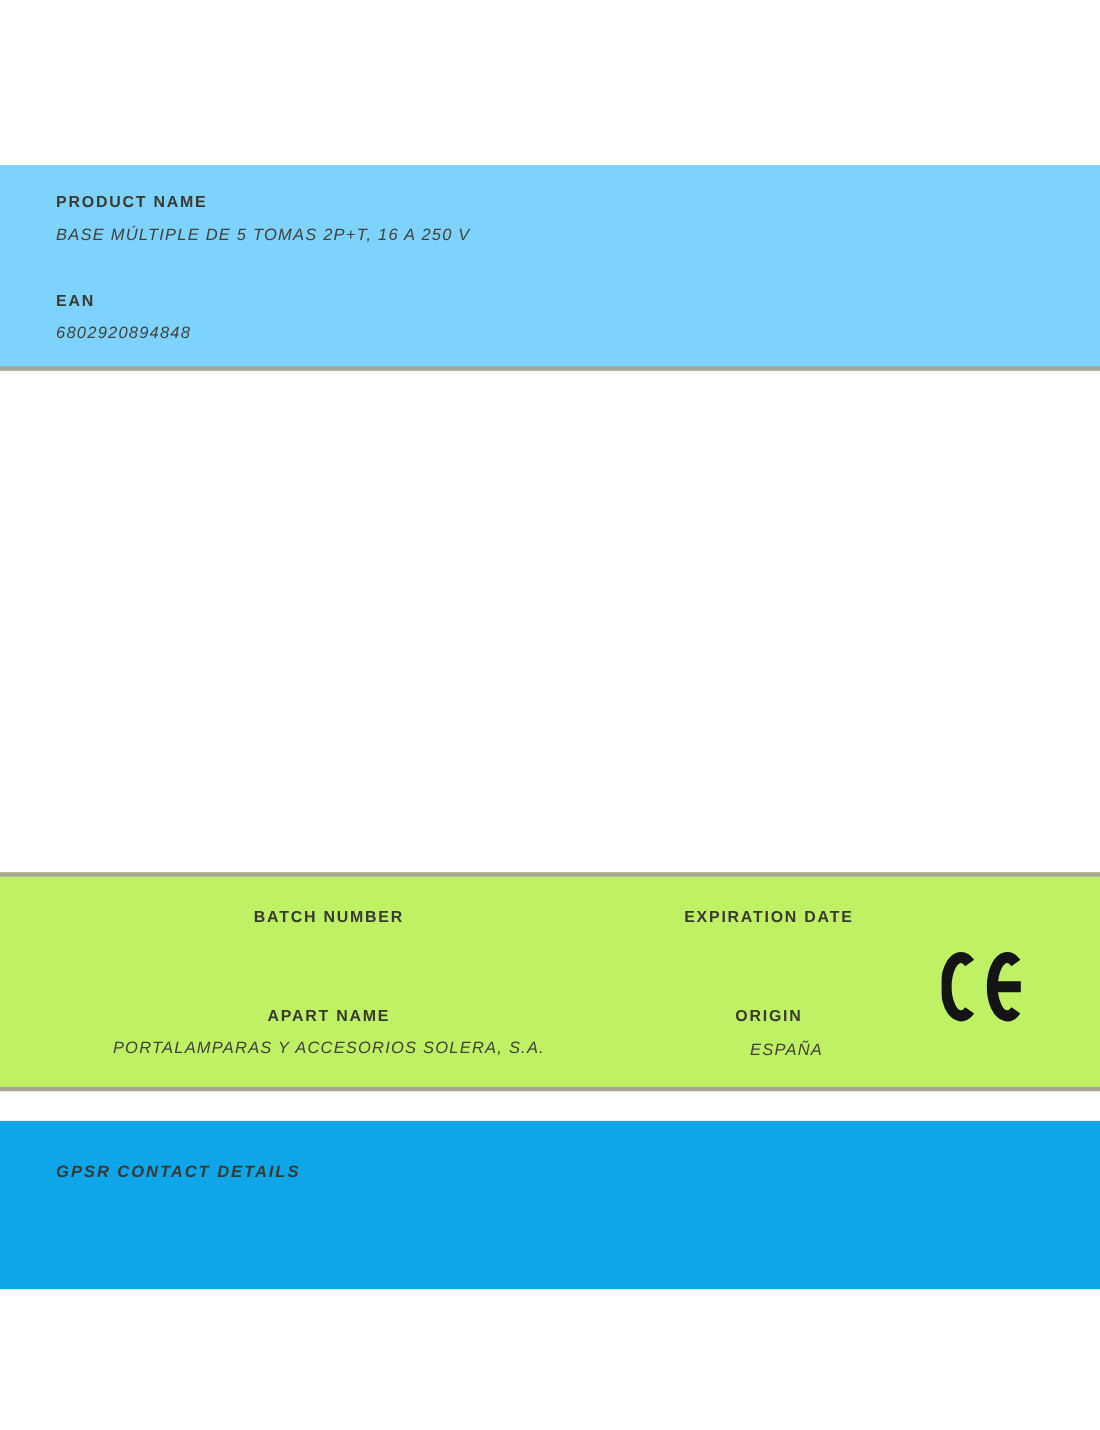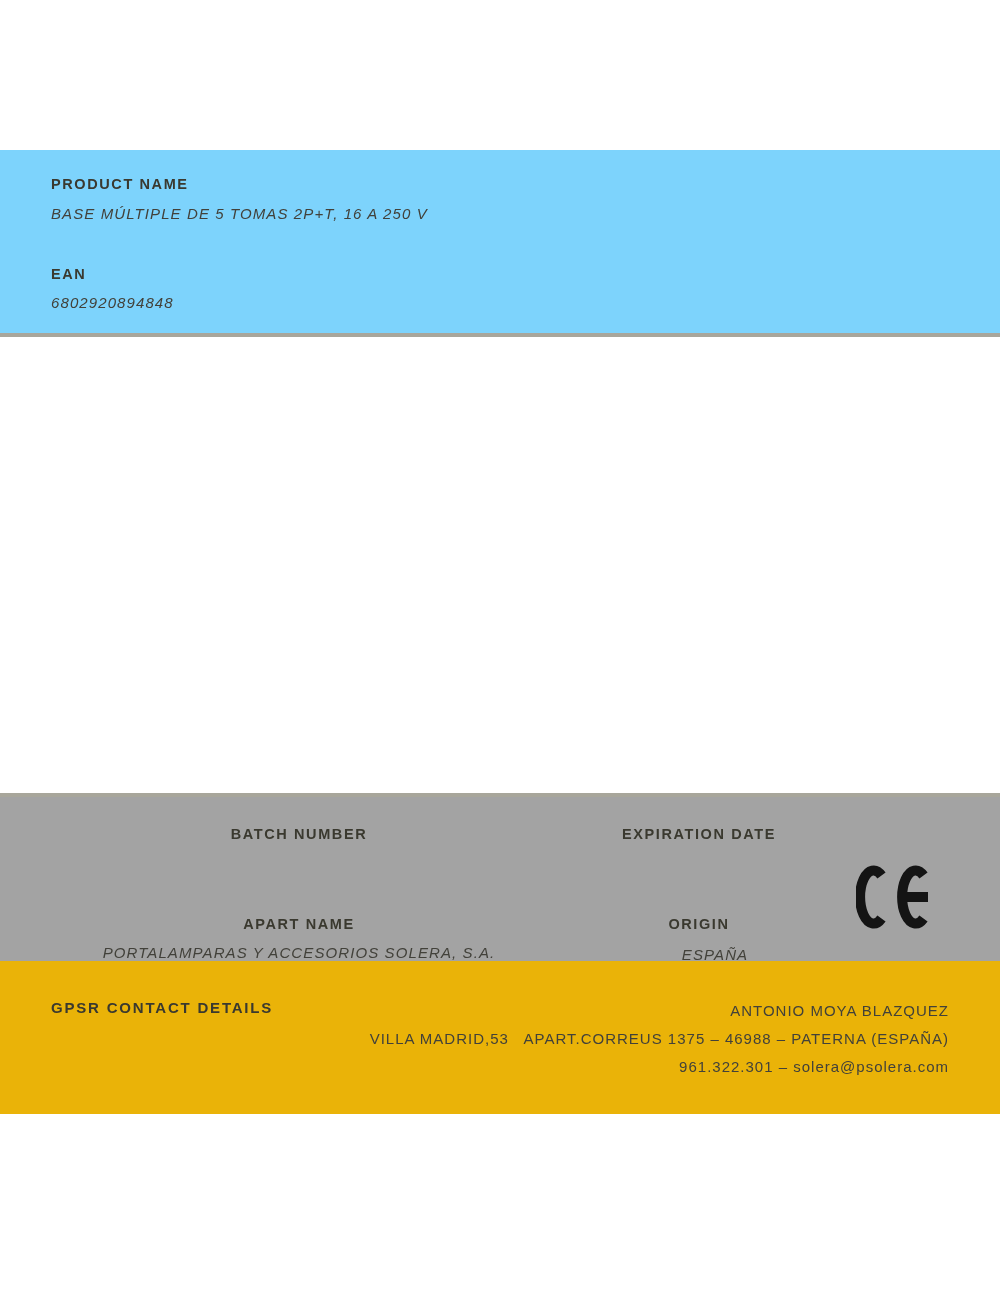--- a/index.html
+++ b/index.html
@@ -20,7 +20,7 @@
   }
   .sec-batch{
     top:793px;height:199px;
-    background:#a3a3a3;
+    background:#bef264;
     border-top:4px solid #a8a69b;
     border-bottom:4px solid #a8a69b;
   }

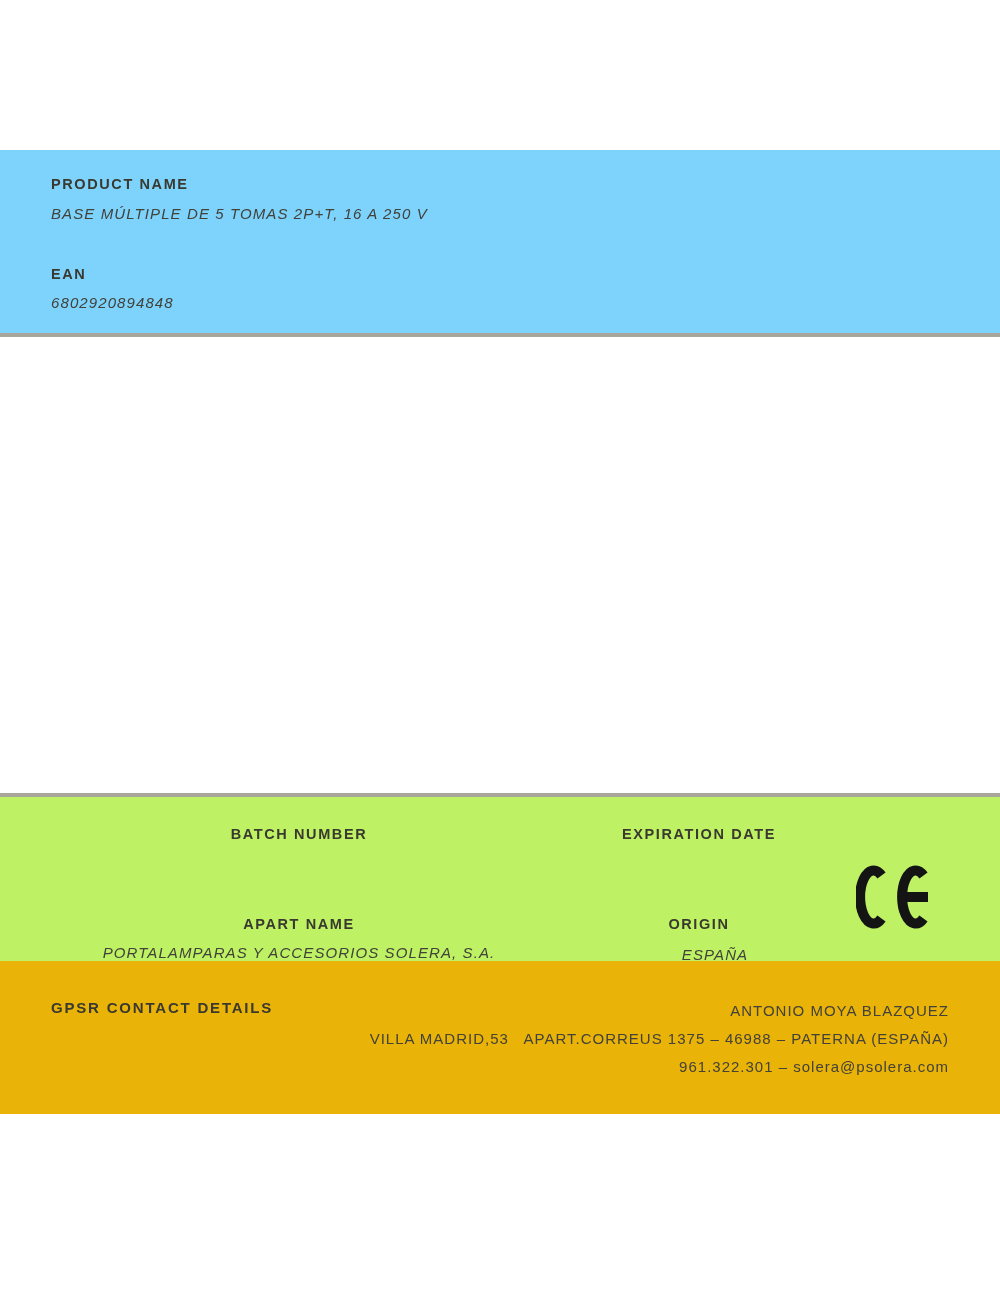--- a/index.html
+++ b/index.html
@@ -25,8 +25,9 @@
     border-bottom:4px solid #a8a69b;
   }
   .sec-gpsr{
-    top:961px;height:153px;
-    background:#eab308;
+    top:1019px;height:153px;
+    background:#0ea5e9;
+    font-style:italic;
   }
 
   .label{

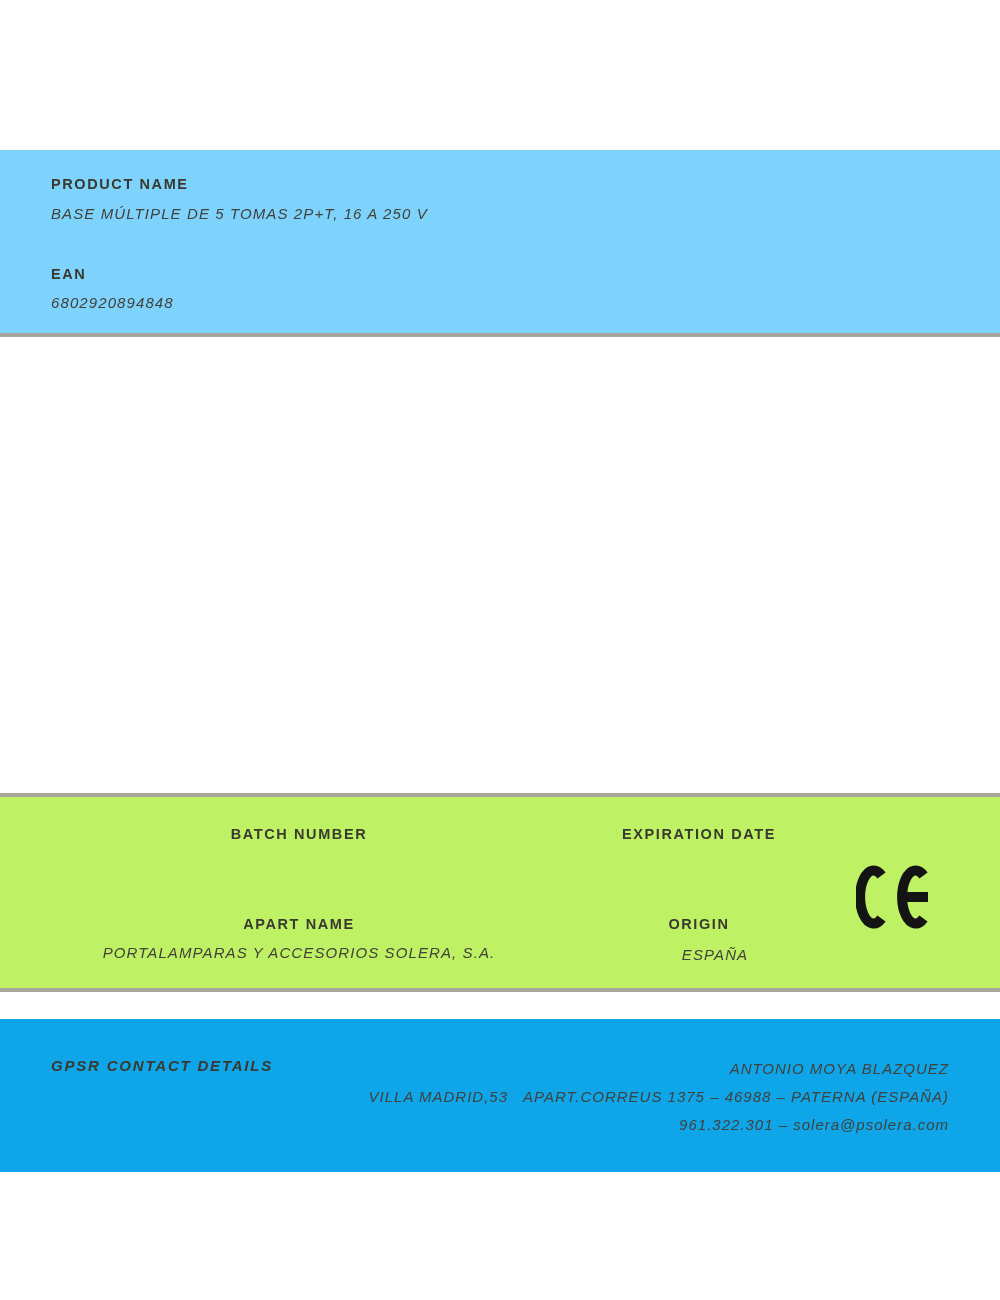--- a/index.html
+++ b/index.html
@@ -115,11 +115,6 @@
 
   <section class="sec sec-gpsr">
     <div class="label pos-gpsr-label">GPSR CONTACT DETAILS</div>
-    <div class="contact-block">
-      <div class="contact-line">ANTONIO MOYA BLAZQUEZ</div>
-      <div class="contact-line">VILLA MADRID,53   APART.CORREUS 1375 – 46988 – PATERNA (ESPAÑA)</div>
-      <div class="contact-line">961.322.301 – solera@psolera.com</div>
-    </div>
   </section>
 
 </div>

